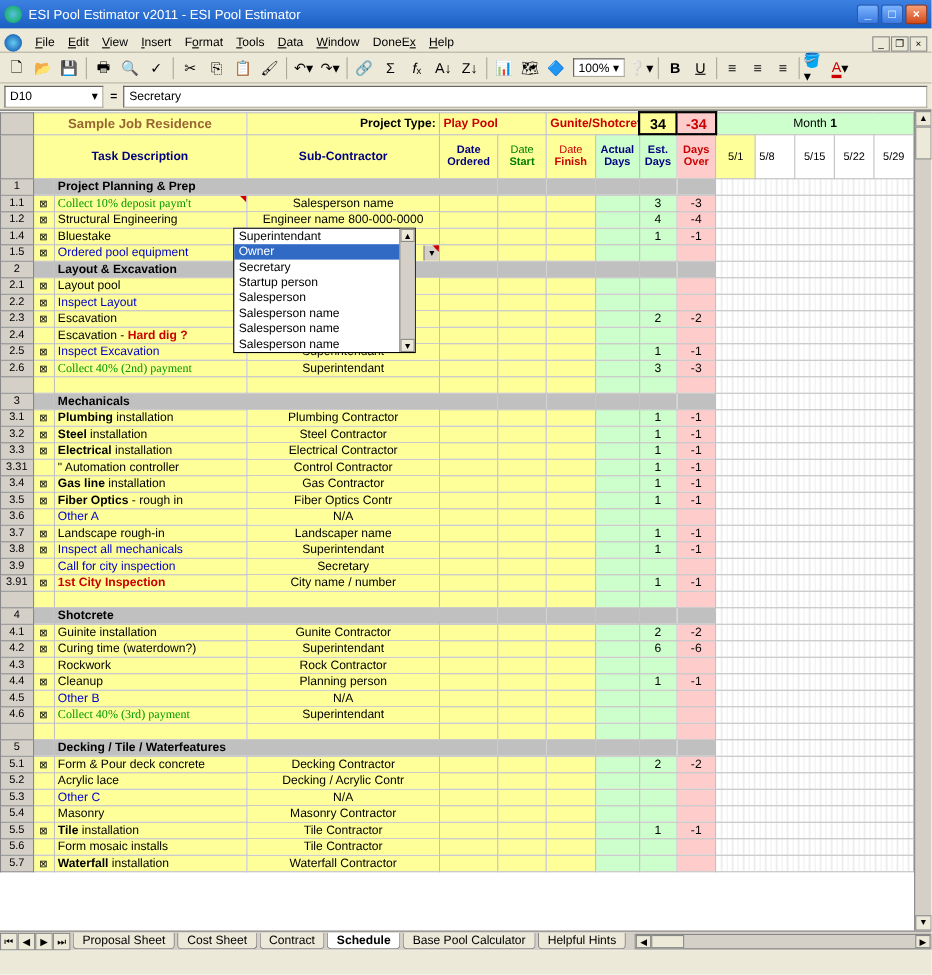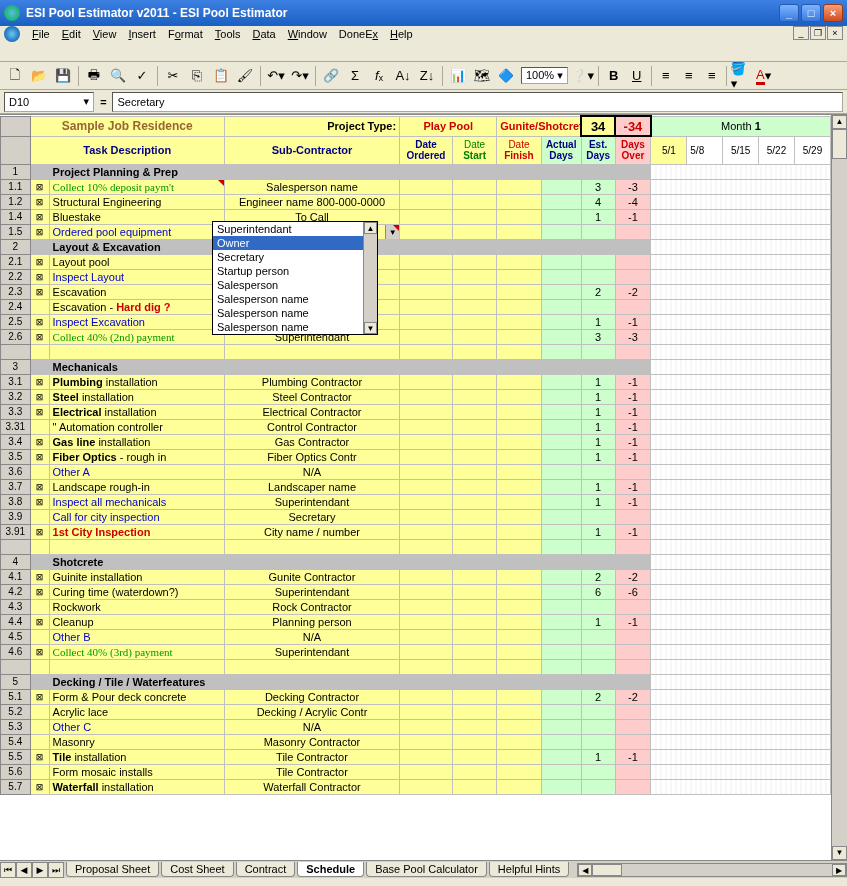--- a/index.html
+++ b/index.html
@@ -6,7 +6,7 @@
 body { background:#ece9d8; font-size:11px; overflow:hidden; width:847px; height:886px; }
 .titlebar { background:linear-gradient(#3c80e2,#1a5fc2); height:26px; display:flex; align-items:center; padding:0 4px; color:#fff; }
 .titlebar .icon { width:16px; height:16px; background:radial-gradient(#5bc0de,#0a4); border-radius:50%; margin-right:6px; }
-.titlebar .t { font-weight:bold; font-size:12px; flex:1; white-space:nowrap; }
+.titlebar .t { font-weight:normal; font-size:12px; flex:1; white-space:nowrap; }
 .winbtns { display:flex; gap:2px; }
 .winbtn { width:20px; height:18px; border-radius:3px; display:flex; align-items:center; justify-content:center; font-size:11px; font-weight:bold; cursor:default; }
 .wb-min,.wb-max { background:linear-gradient(#7bb4ff,#3a7ae0); border:1px solid #2a5ab0; }

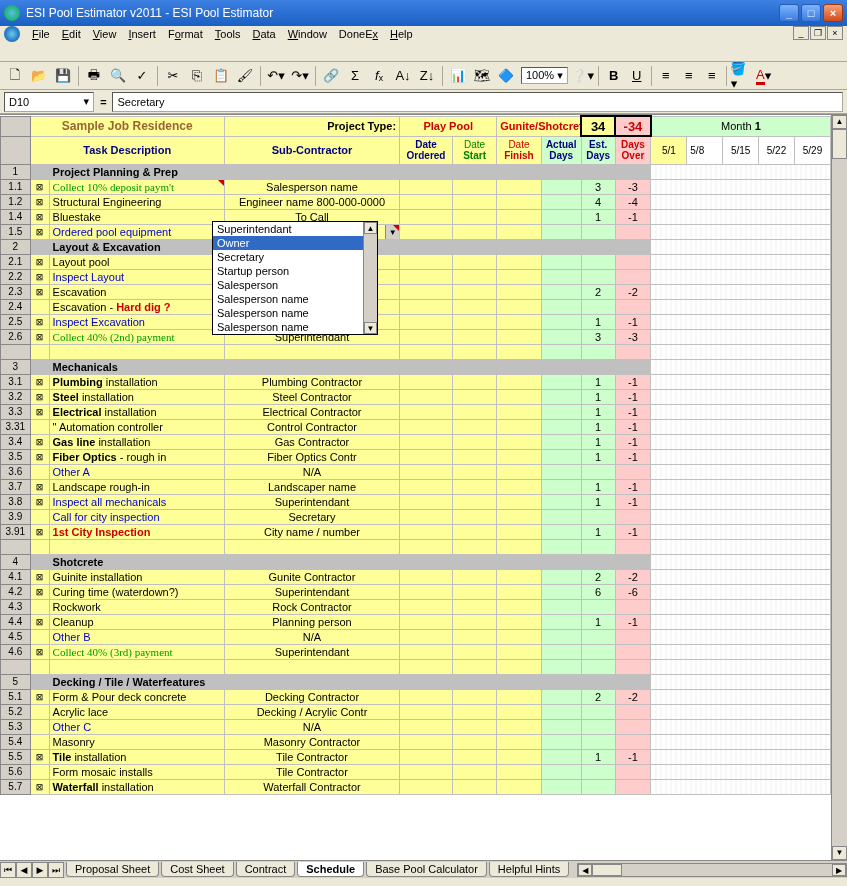--- a/index.html
+++ b/index.html
@@ -11,7 +11,7 @@
 .winbtn { width:20px; height:18px; border-radius:3px; display:flex; align-items:center; justify-content:center; font-size:11px; font-weight:bold; cursor:default; }
 .wb-min,.wb-max { background:linear-gradient(#7bb4ff,#3a7ae0); border:1px solid #2a5ab0; }
 .wb-close { background:linear-gradient(#f8a07a,#d24a1a); border:1px solid #a0360e; color:#fff; }
-.menubar { height:36px; background:#ece9d8; border-bottom:1px solid #aca899; display:flex; align-items:flex-start; padding:0 4px; font-size:11px; }
+.menubar { height:22px; background:#ece9d8; border-bottom:1px solid #aca899; display:flex; align-items:flex-end; padding:0 4px; font-size:11px; }
 .menubar .app-icon { width:16px; height:16px; background:radial-gradient(#6ce,#04a); border-radius:50%; margin-right:6px; }
 .menubar span { padding:2px 6px; cursor:default; }
 .menubar span u { text-decoration:underline; }

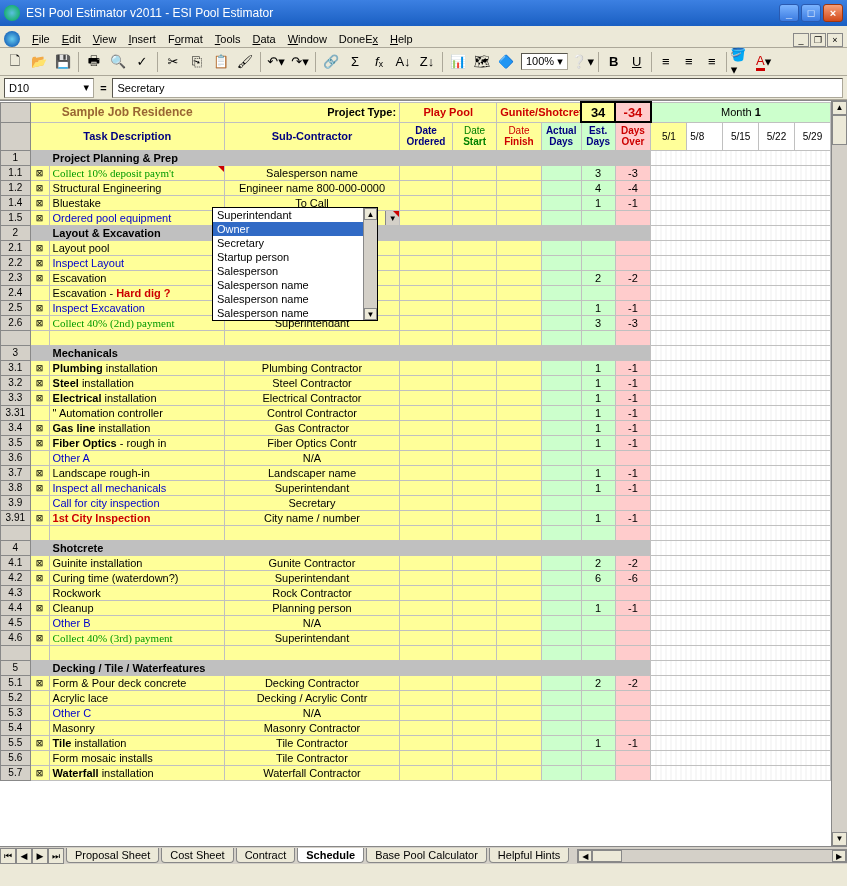--- a/index.html
+++ b/index.html
@@ -174,7 +174,7 @@
           <td class="rowhdr"></td>
           <td colspan="2" class="hdr-yellow txt-brown" style="text-align:center;font-size:12px">Sample Job Residence</td>
           <td class="hdr-yellow" style="text-align:right;font-size:11px"><b>Project Type:</b></td>
-          <td colspan="2" class="hdr-yellow txt-red" style="text-align:center">Play Pool</td>
+          <td colspan="2" class="hdr-yellow txt-red" style="text-align:left">Play Pool</td>
           <td colspan="2" class="hdr-yellow txt-red" style="text-align:center">Gunite/Shotcrete</td>
           <td class="hdr-yellow" style="text-align:center;font-size:13px;border:2px solid #000"><b>34</b></td>
           <td class="hdr-pink txt-red" style="text-align:center;font-size:13px;border:2px solid #000"><b>-34</b></td>

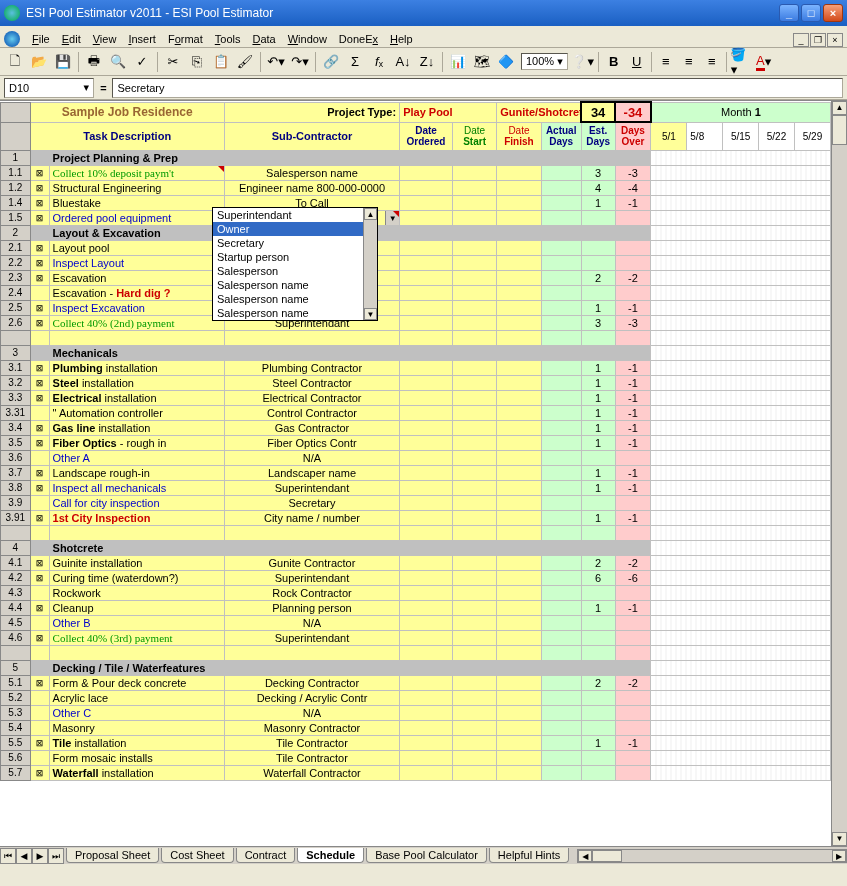--- a/index.html
+++ b/index.html
@@ -180,7 +180,7 @@
           <td class="hdr-pink txt-red" style="text-align:center;font-size:13px;border:2px solid #000"><b>-34</b></td>
           <td colspan="5" class="hdr-green" style="text-align:center">Month <b>1</b></td>
         </tr>
-        <tr style="height:28px">
+        <tr style="height:40px">
           <td class="rowhdr"></td>
           <td colspan="2" class="hdr-yellow txt-navy" style="text-align:center">Task Description</td>
           <td class="hdr-yellow txt-navy" style="text-align:center">Sub-Contractor</td>

